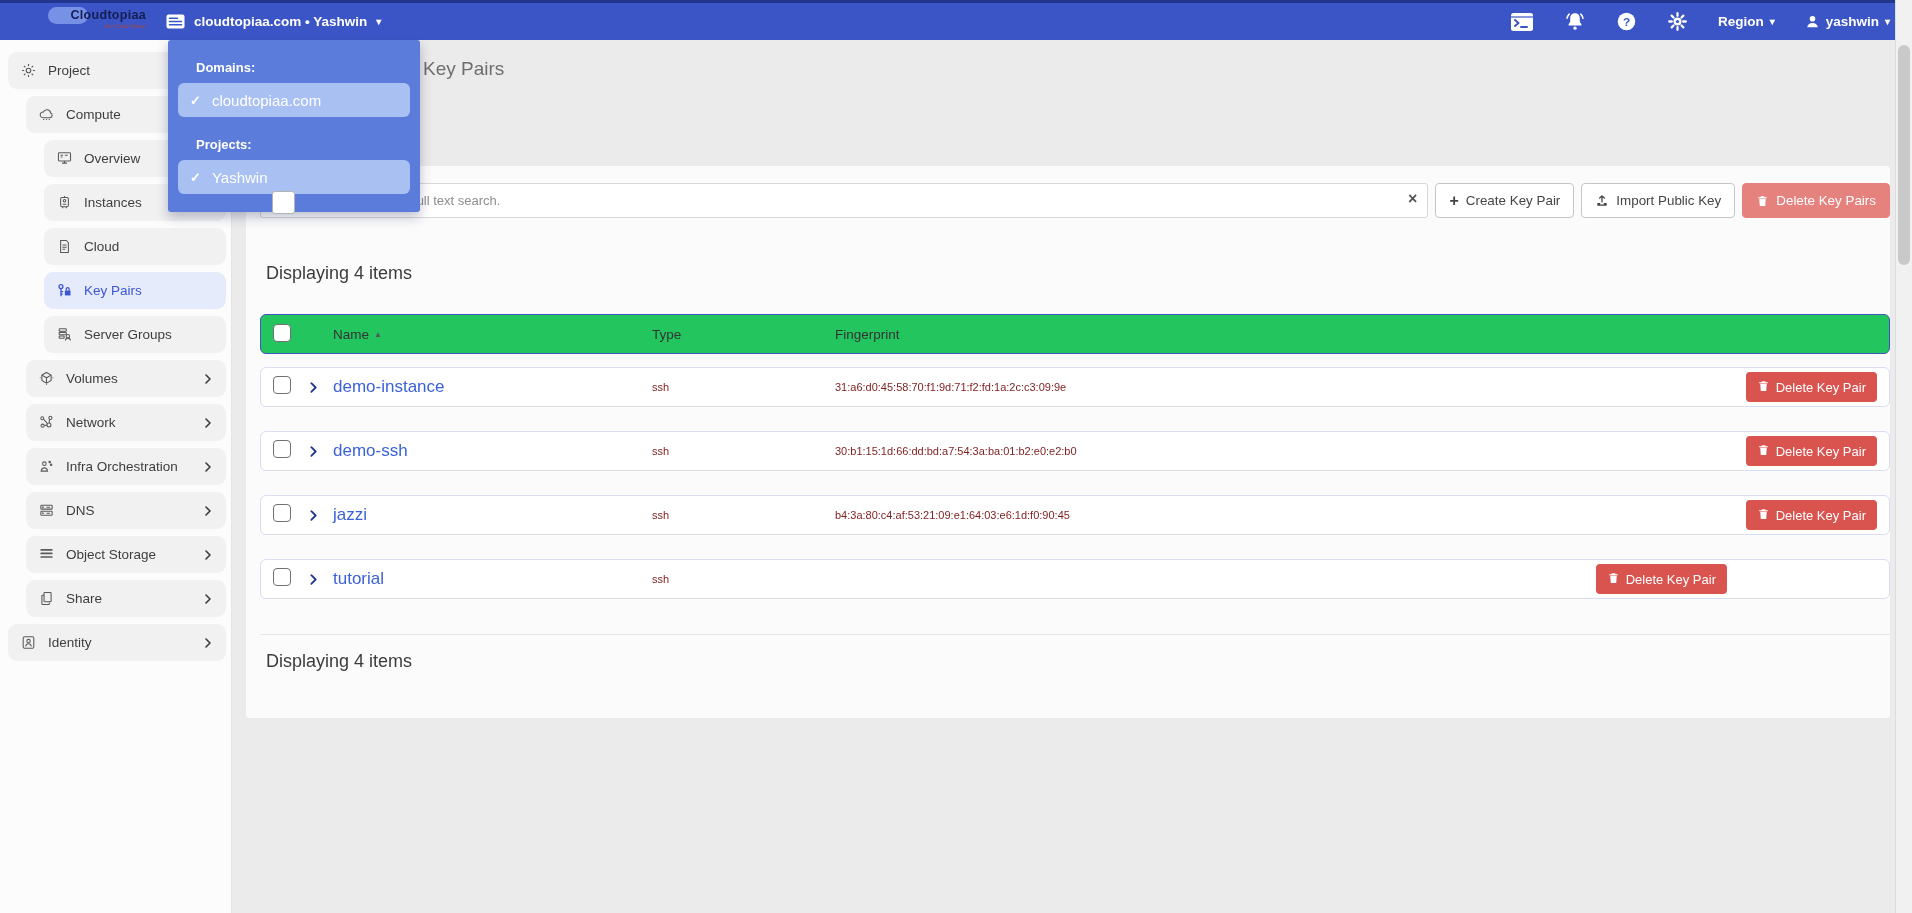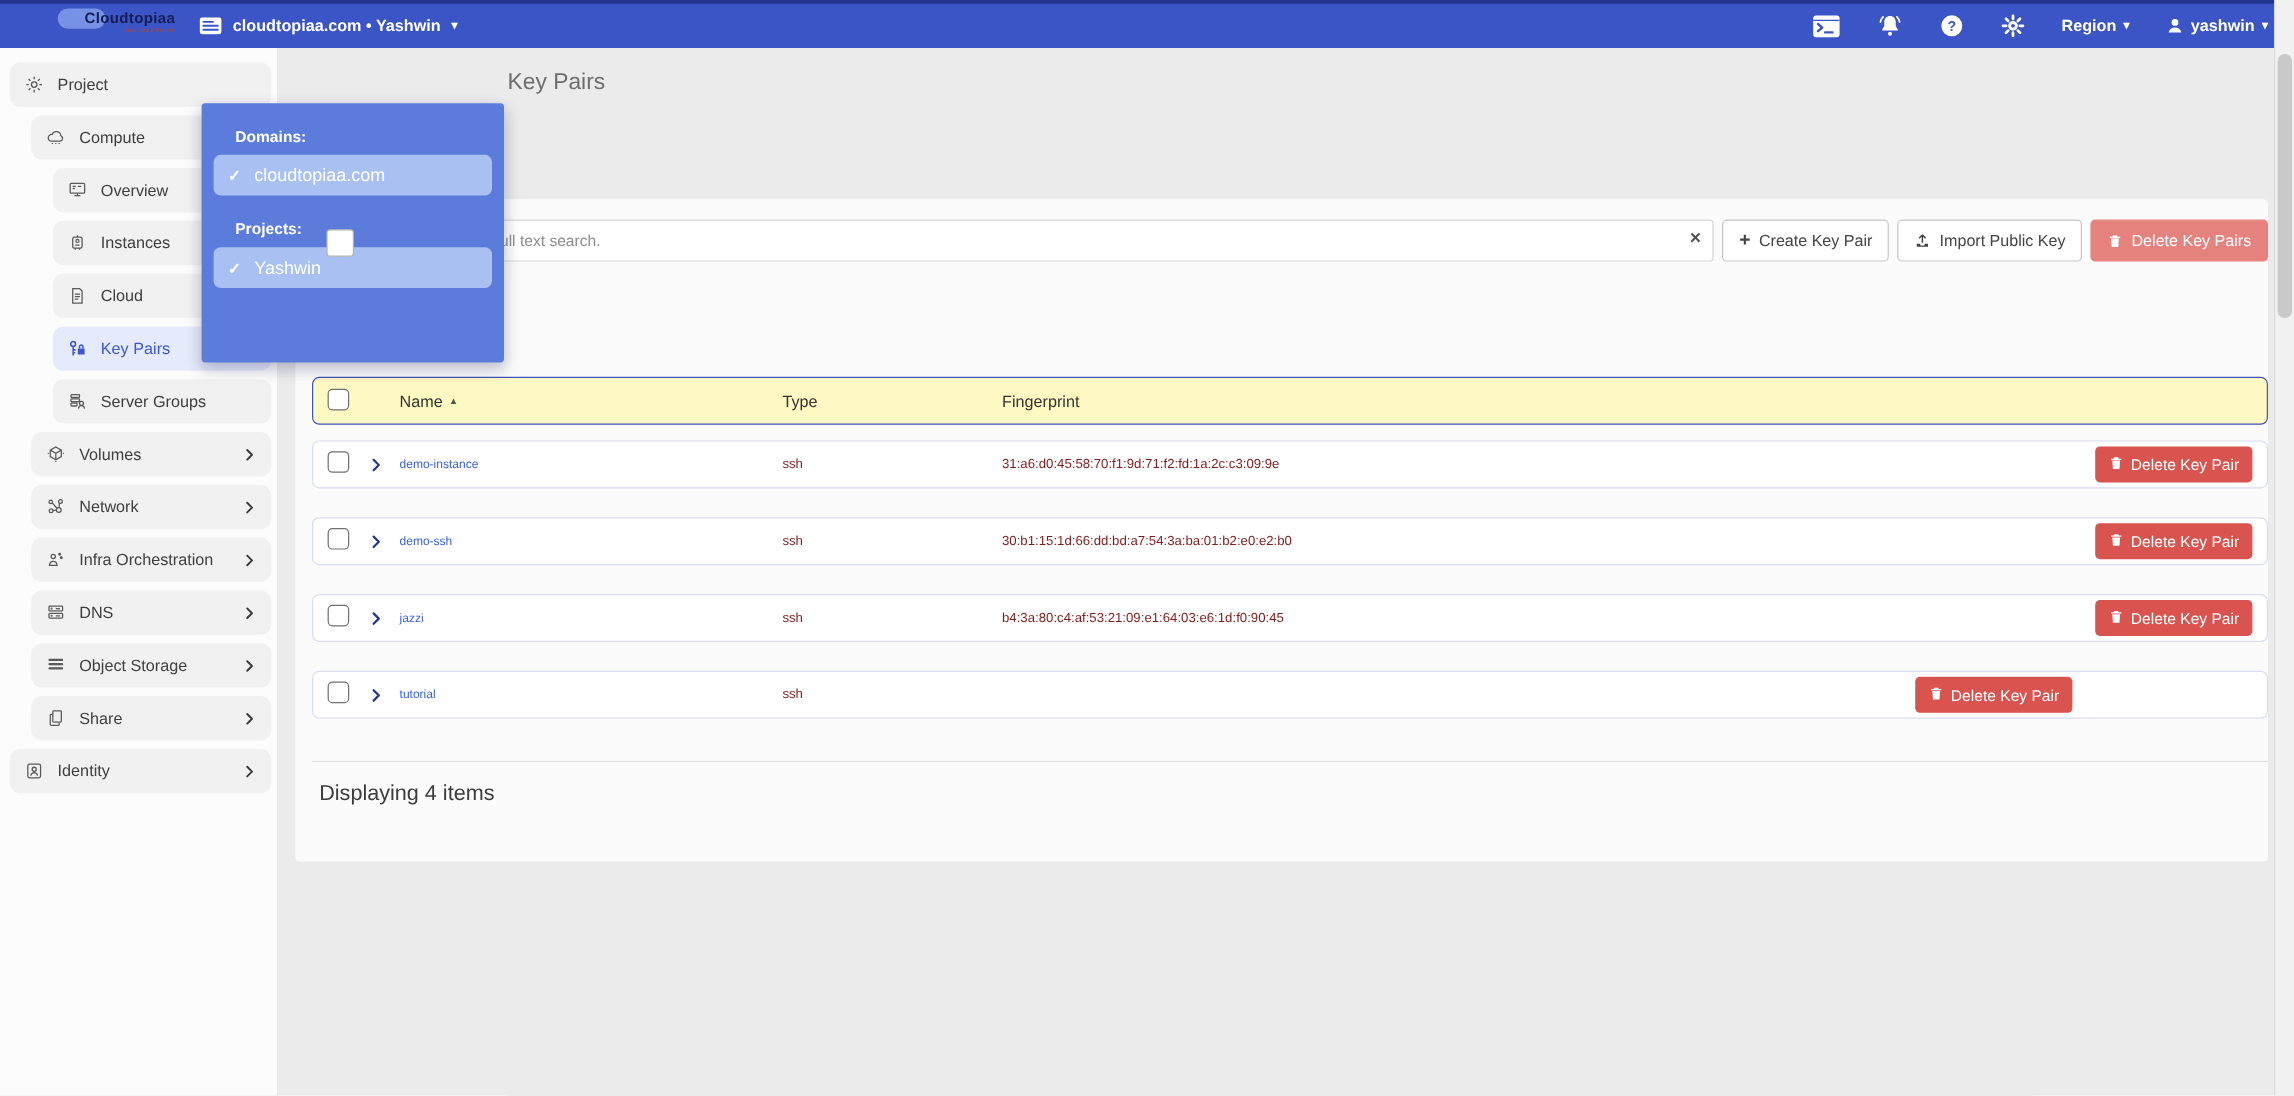--- a/index.html
+++ b/index.html
@@ -109,9 +109,9 @@
 
   
   .dropdown {
-    position:absolute; left:168px; top:40px; width:252px; height:216px;
+    position:absolute; left:168px; top:40px; width:252px; height:172px;
     background:#5b7cdb; border-radius:3px; z-index:60; color:#fff;
-    box-shadow:0 5px 12px rgba(30,40,90,.3); box-sizing:border-box;margin-top:46px;
+    box-shadow:0 5px 12px rgba(30,40,90,.3); box-sizing:border-box;
   }
   .dd-label { font-size:13px; font-weight:bold; margin:20px 0 0 28px; }
   .dd-label.second { margin-top:20px; }

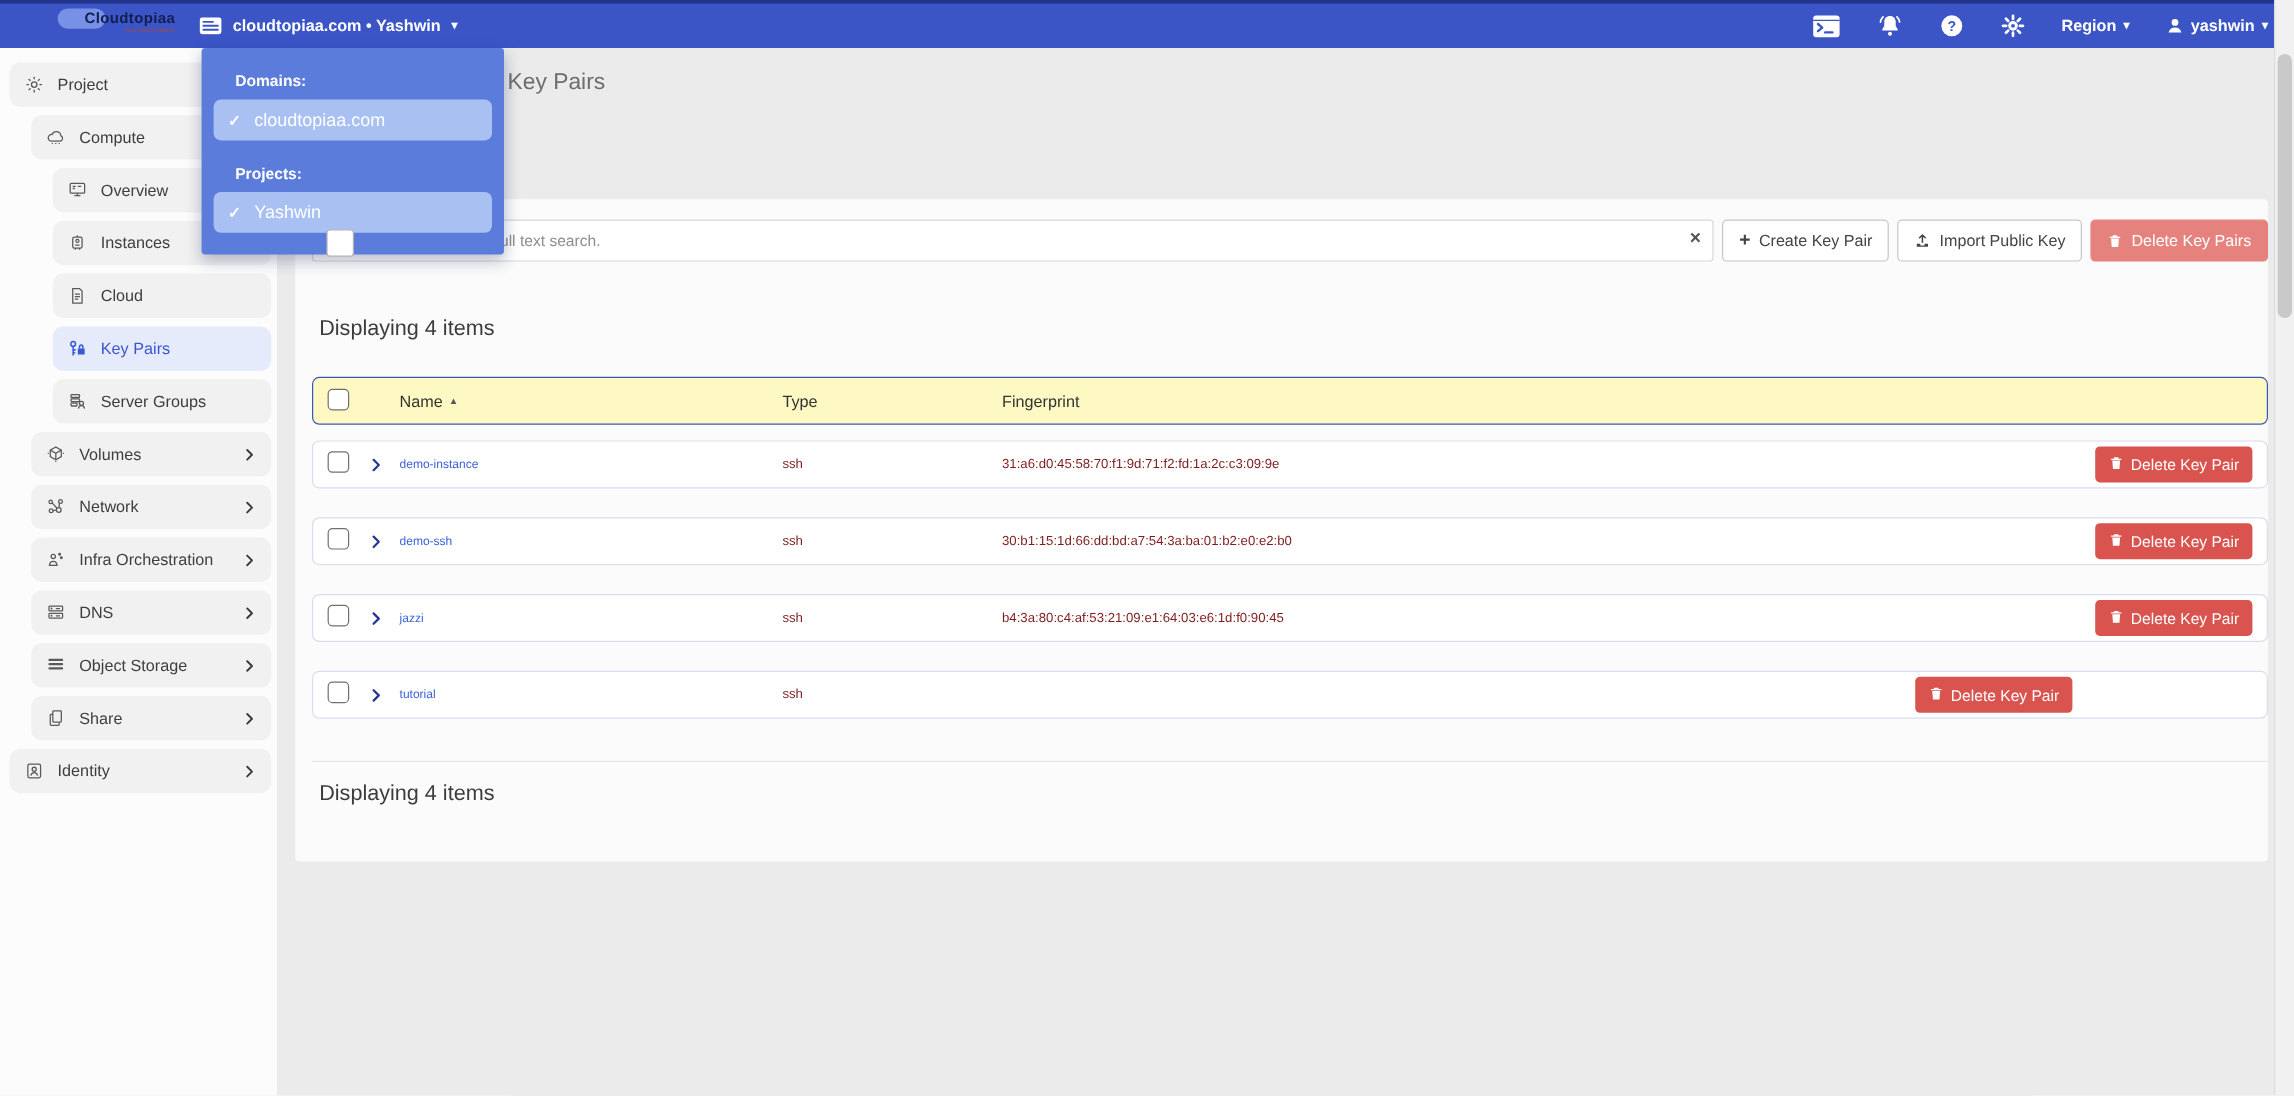--- a/index.html
+++ b/index.html
@@ -81,7 +81,7 @@
     margin-top:30px; width:1630px; height:40px; box-sizing:border-box;
     display:grid; grid-template-columns:34px 26px 319px 183px 1fr 150px;
     align-items:center; padding:0 10px 0 12px;
-    background:#fef9c3; border:1px solid #3f54bd; border-radius:6px;
+    background:#22c55e; border:1px solid #3f54bd; border-radius:6px;
     font-size:13.5px; color:#333;
   }
   .t-row {

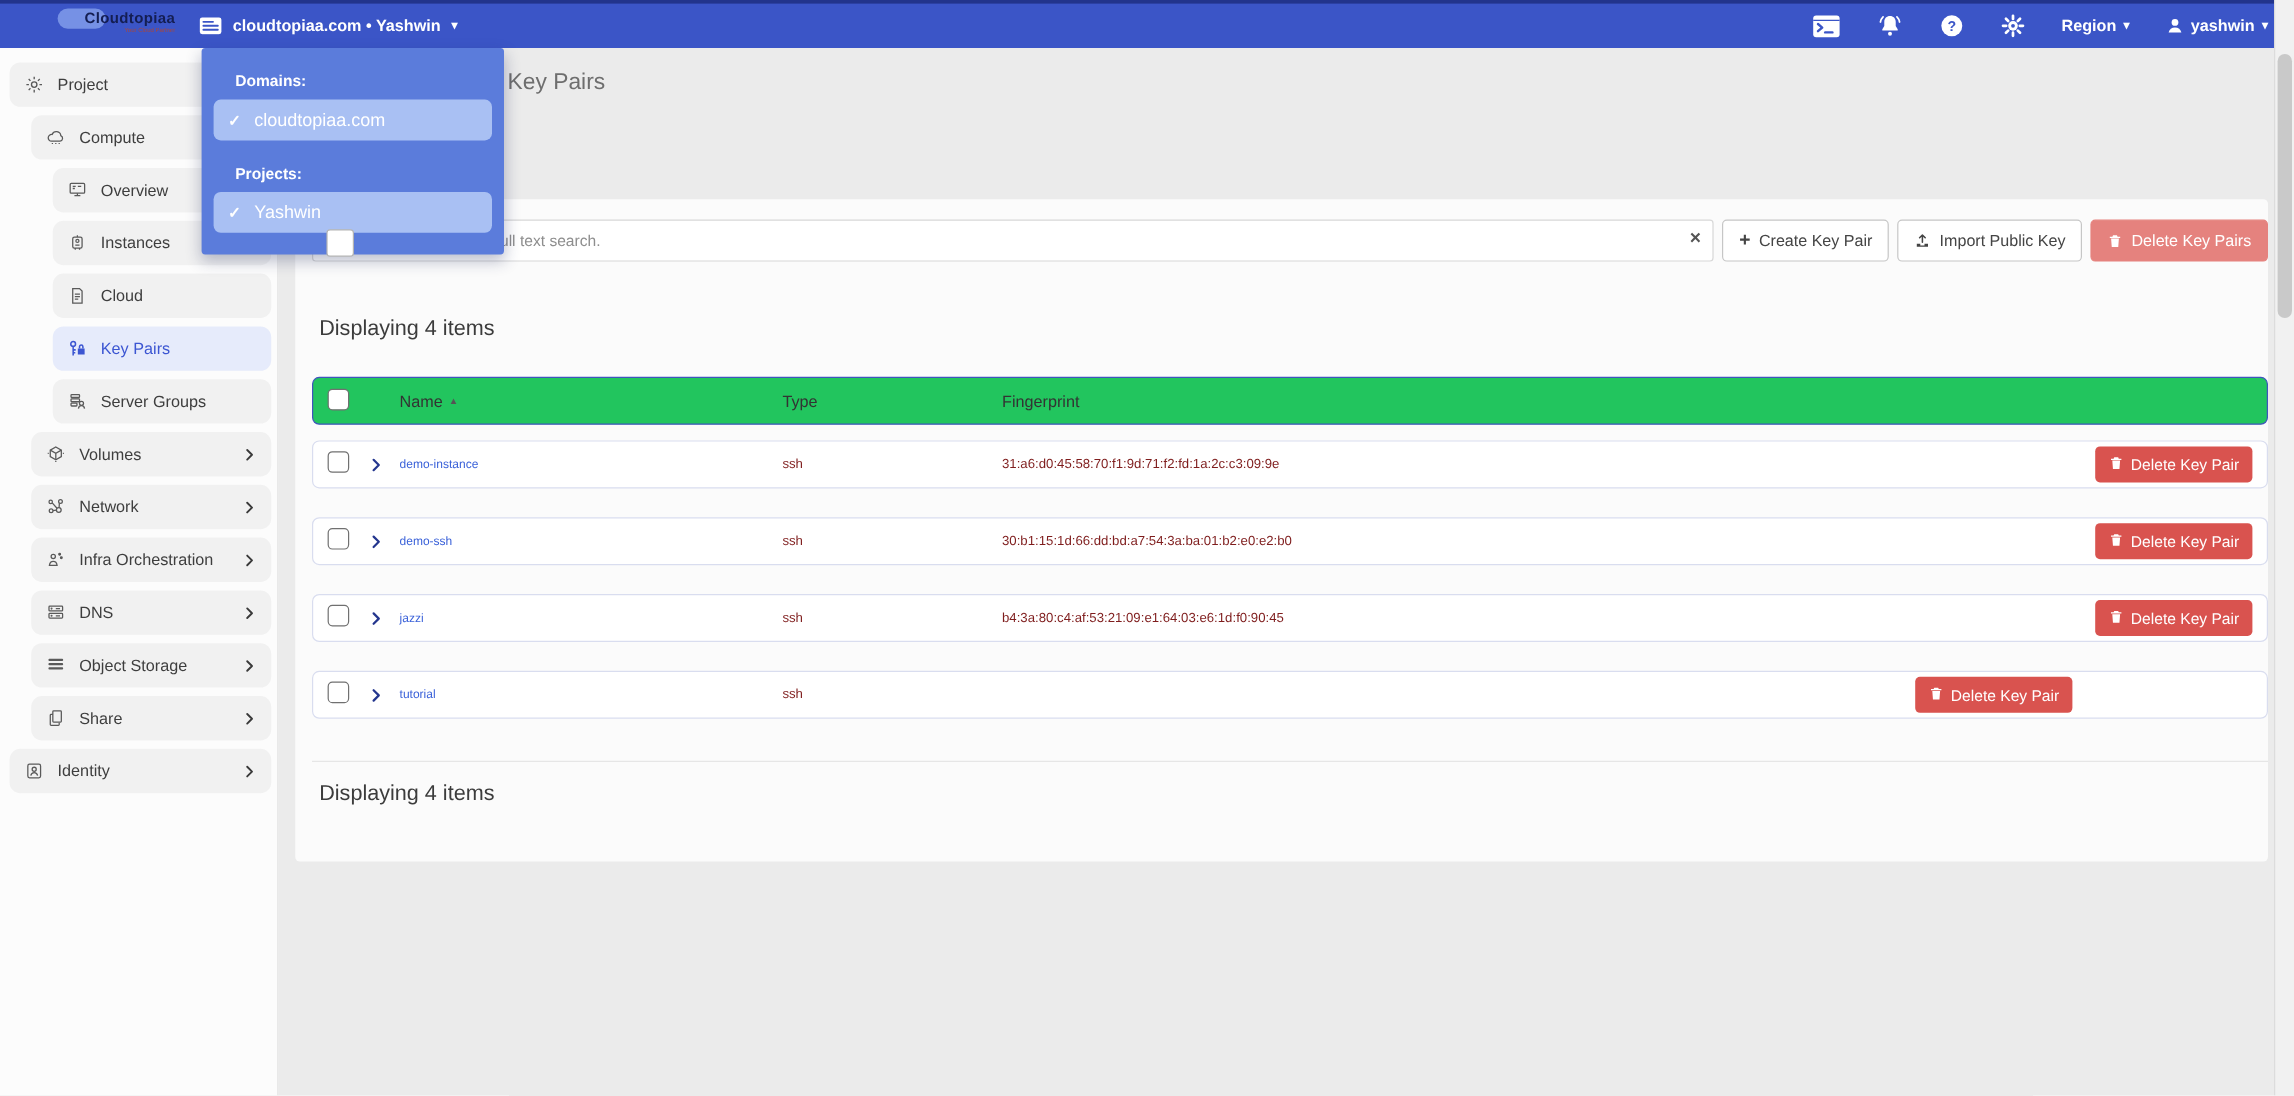--- a/index.html
+++ b/index.html
@@ -96,7 +96,7 @@
     border:1.6px solid #707070; border-radius:4px; background:#fff; cursor:pointer;
   }
   .row-chev { display:flex; align-items:center; color:#24368e; cursor:pointer; }
-  .name-link { color:#3b62d9; font-size:10px; text-decoration:none; cursor:pointer; }
+  .name-link { color:#3b62d9; font-size:17px; text-decoration:none; cursor:pointer; }
   .cell { font-size:11px; color:#7f1d1d; }
   .sort-caret { font-size:8px; margin-left:5px; color:#555; vertical-align:2px; }
   .row-del-btn {

